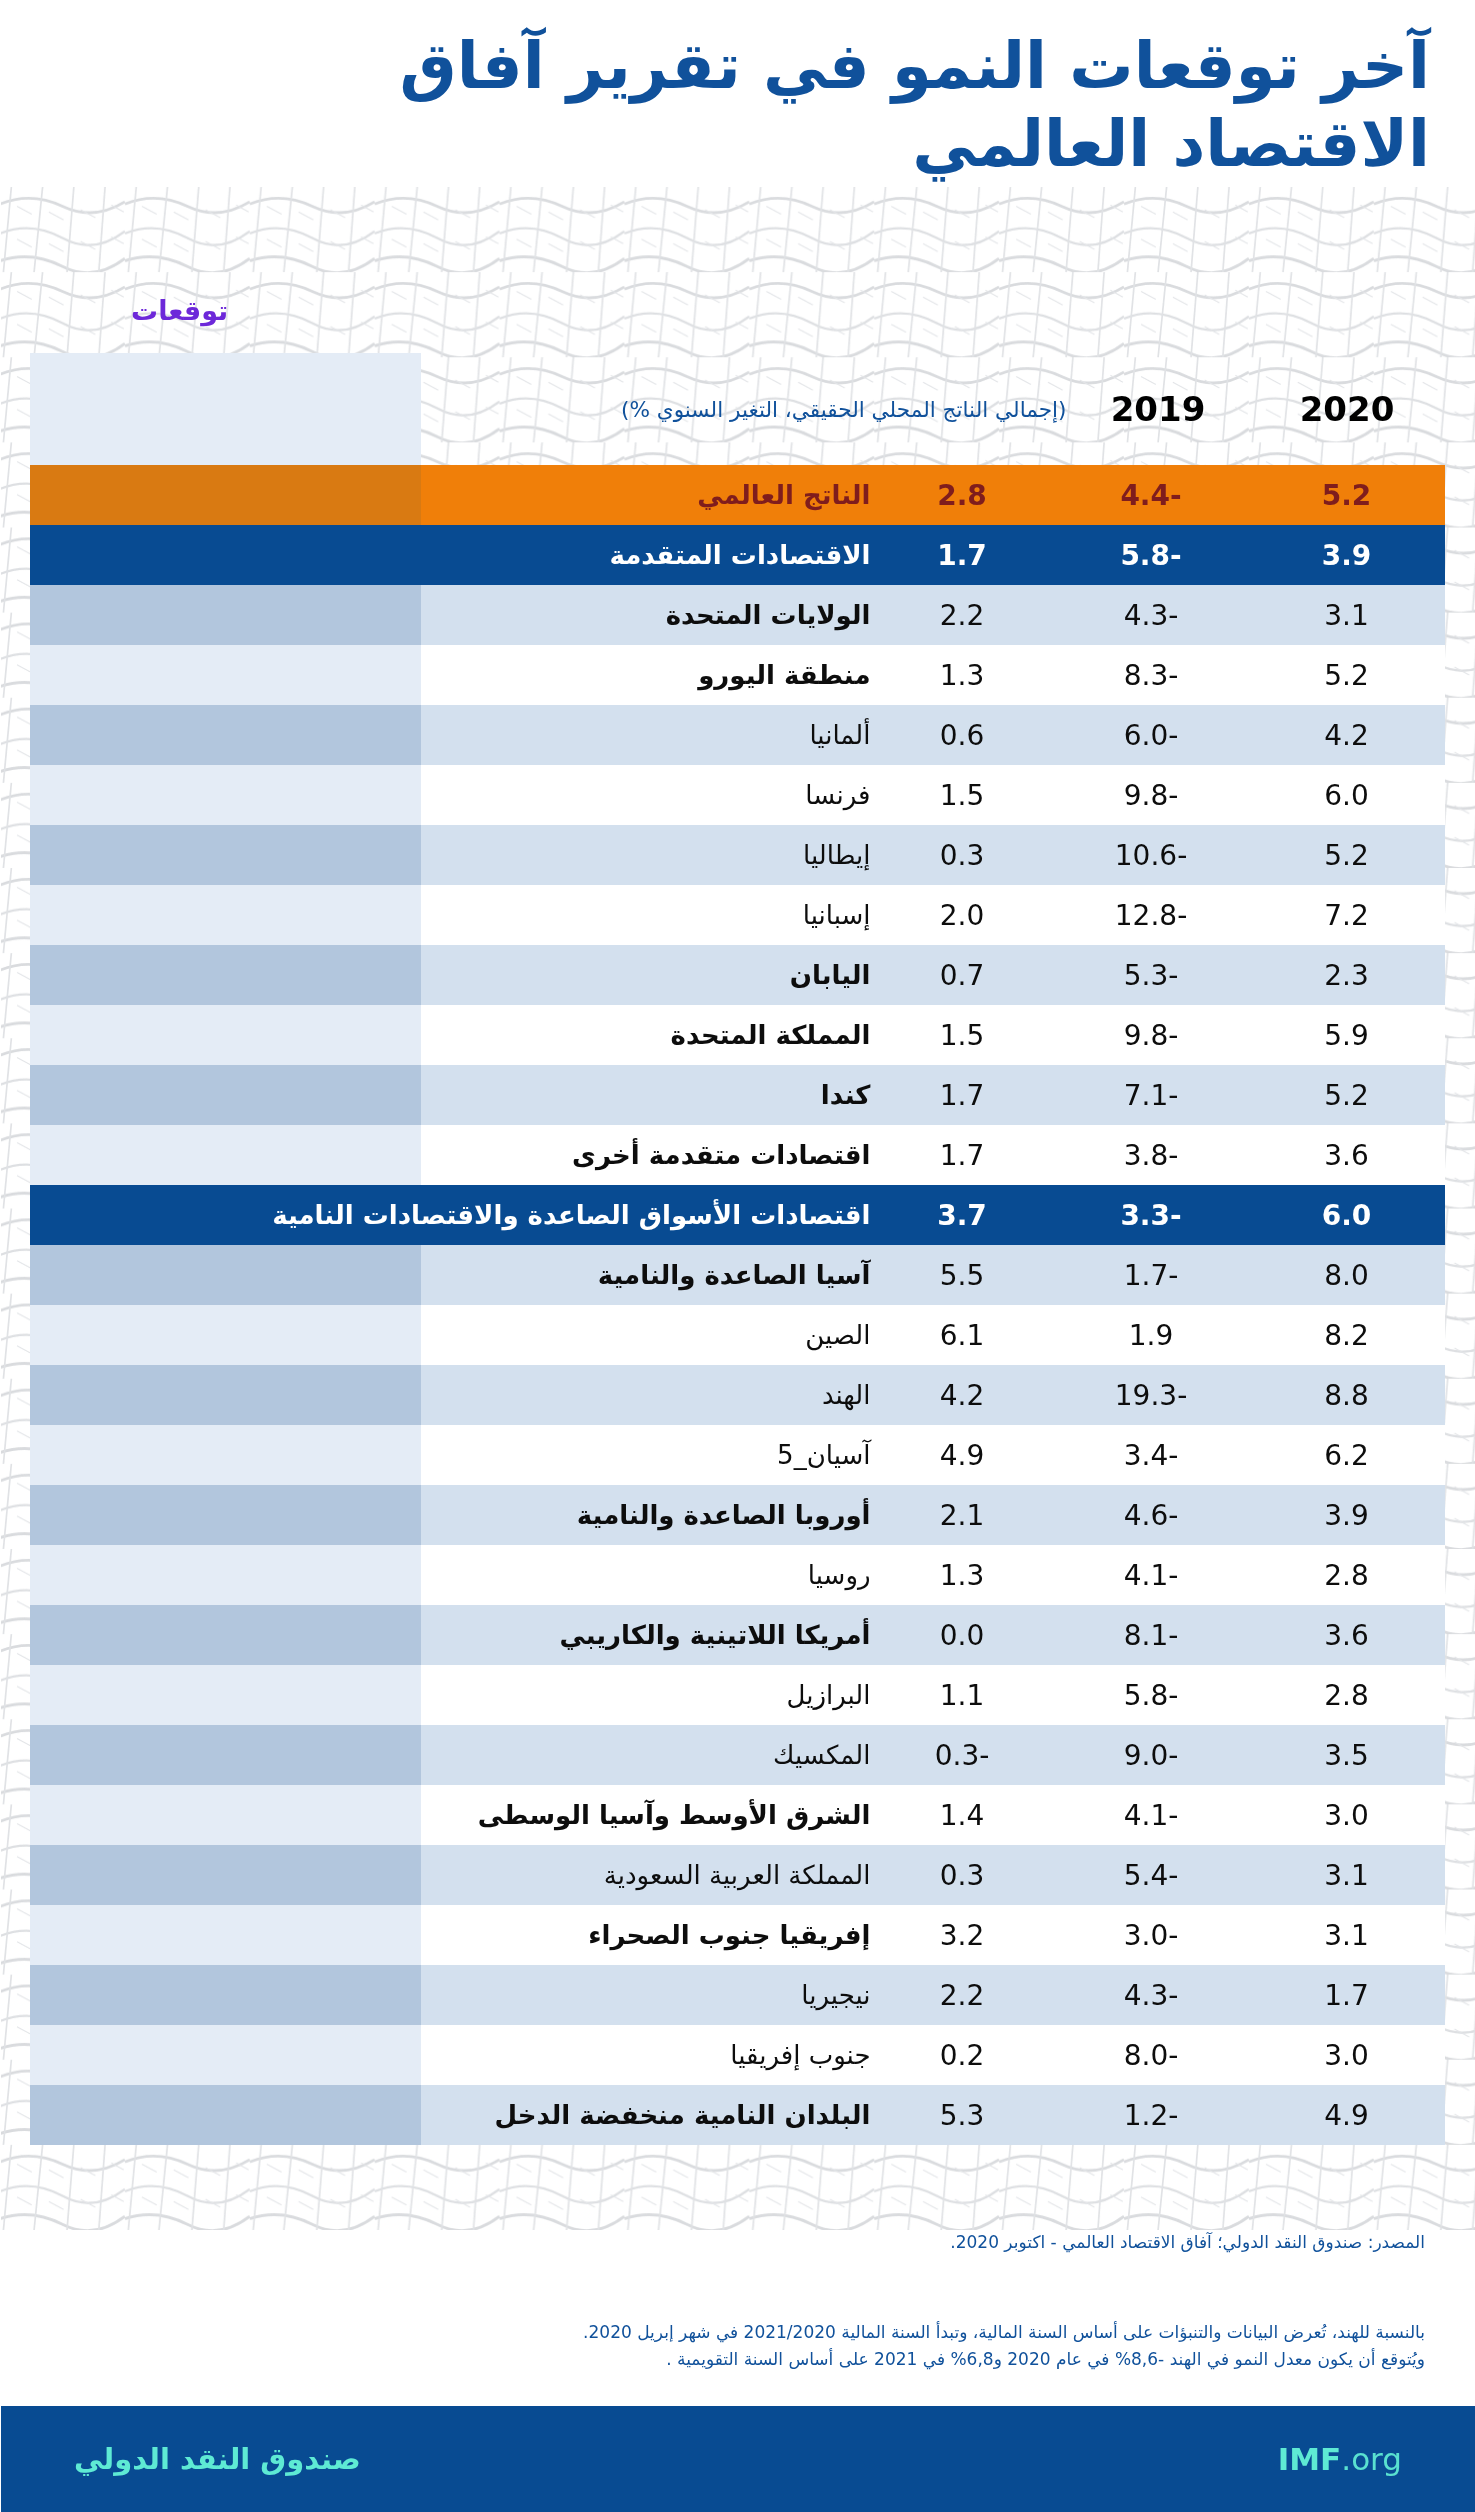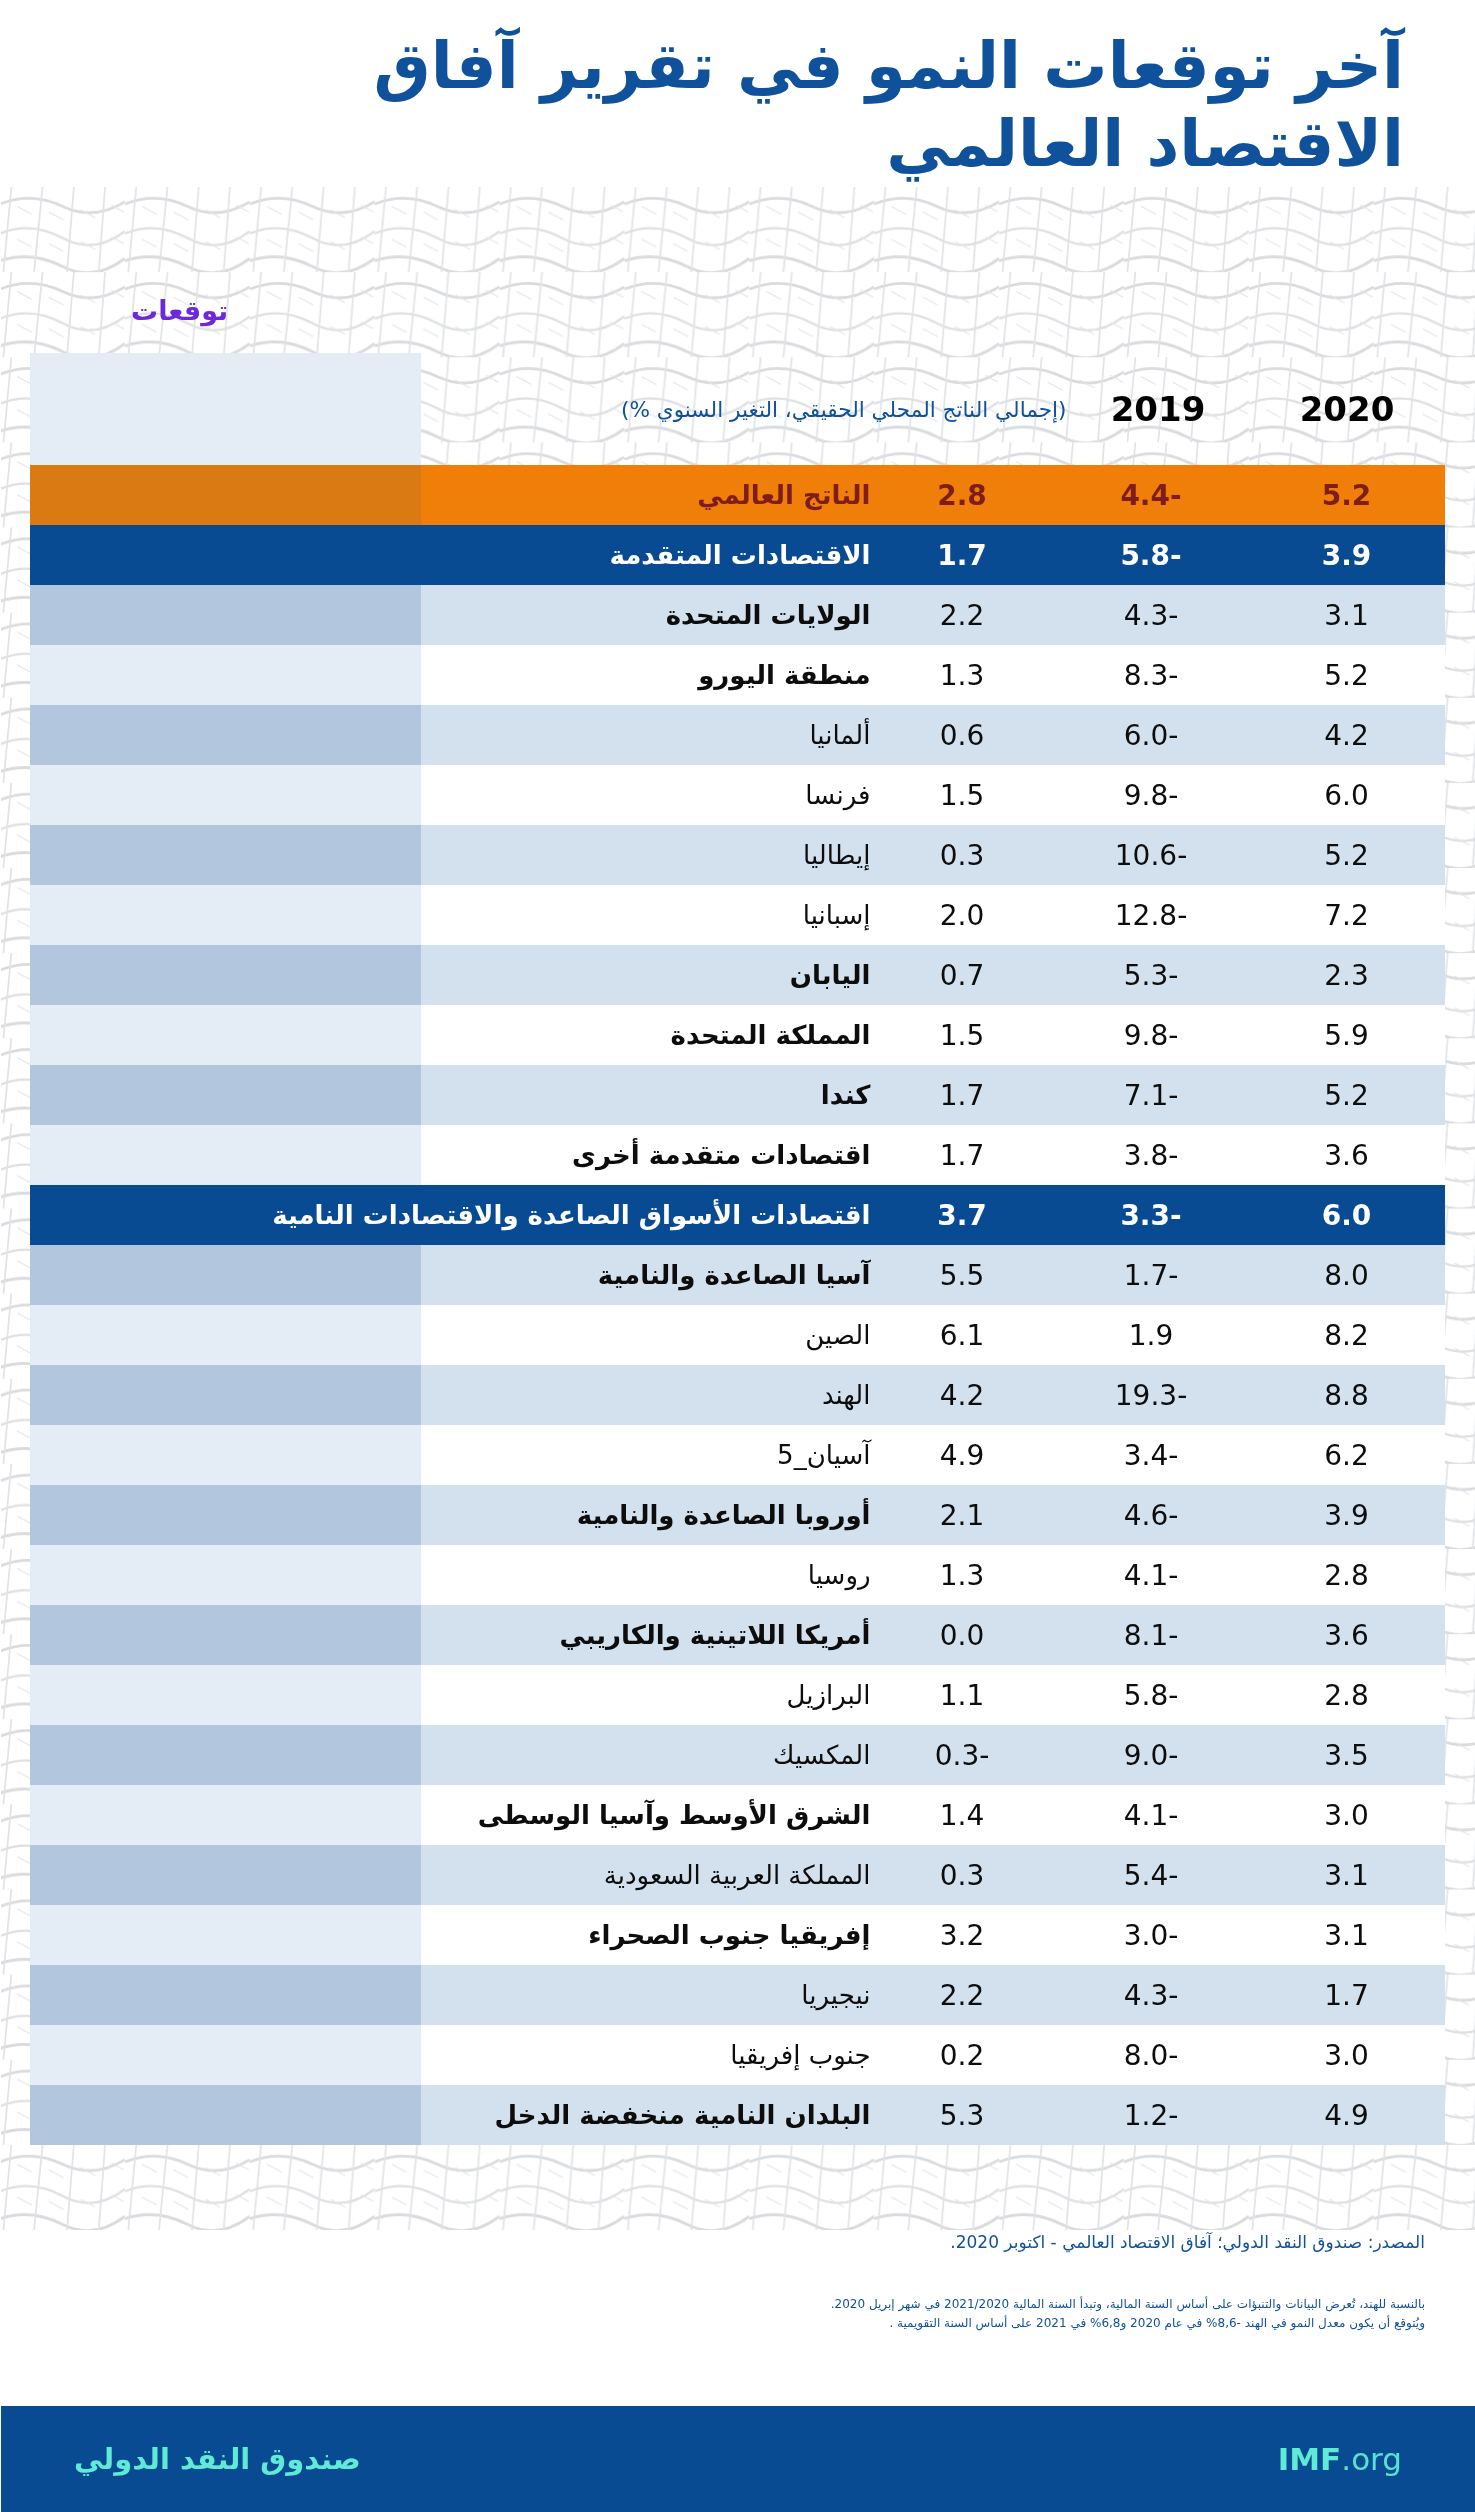--- a/index.html
+++ b/index.html
@@ -19,7 +19,7 @@
 
   
   #title-block {
-    position:absolute; right:72px; top:27px; width:1306px; z-index:5;
+    position:absolute; right:46px; top:27px; width:1306px; z-index:5;
     text-align:right;
   }
   #title-text {

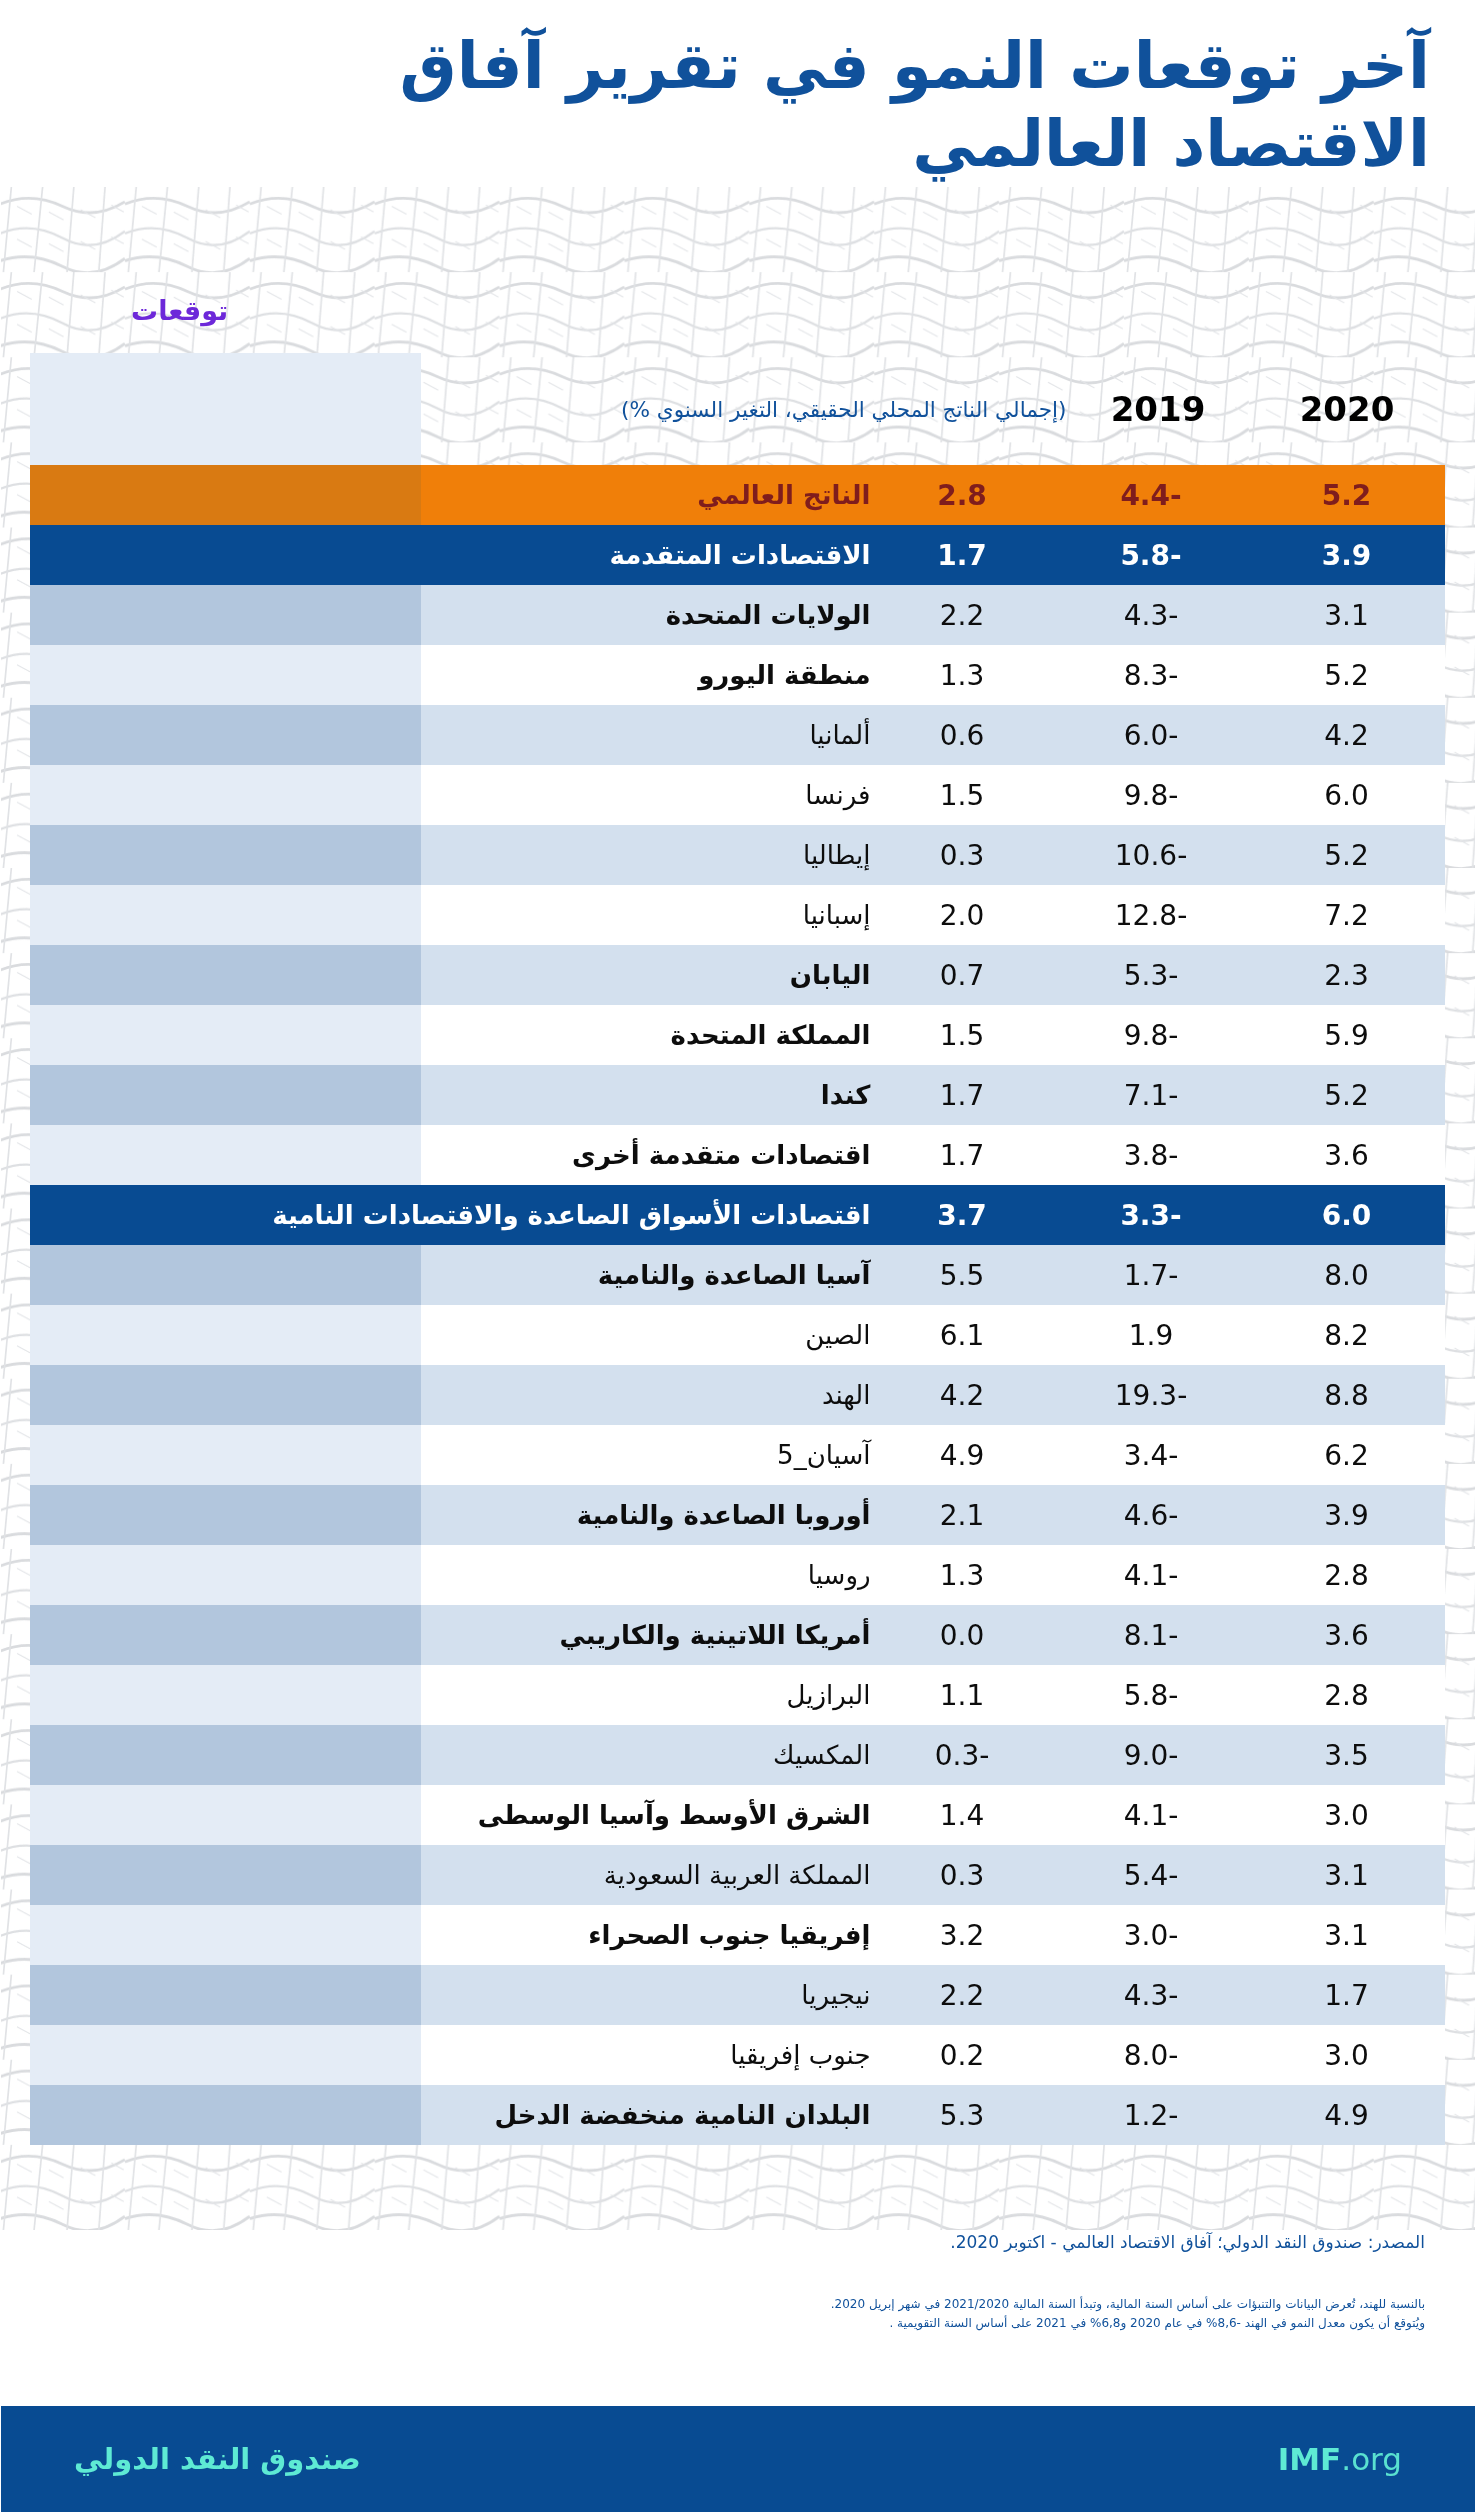--- a/index.html
+++ b/index.html
@@ -96,7 +96,7 @@
     font-family:"DejaVu Sans","Liberation Sans",sans-serif;
   }
   #source-note { font-size:17px; line-height:1.4; }
-  #india-note  { font-size:12px; line-height:1.62; margin-top:40px;text-align:right; }
+  #india-note  { font-size:17px; line-height:1.62; margin-top:64px;text-align:right; }
 
   
   #footer-bar {

